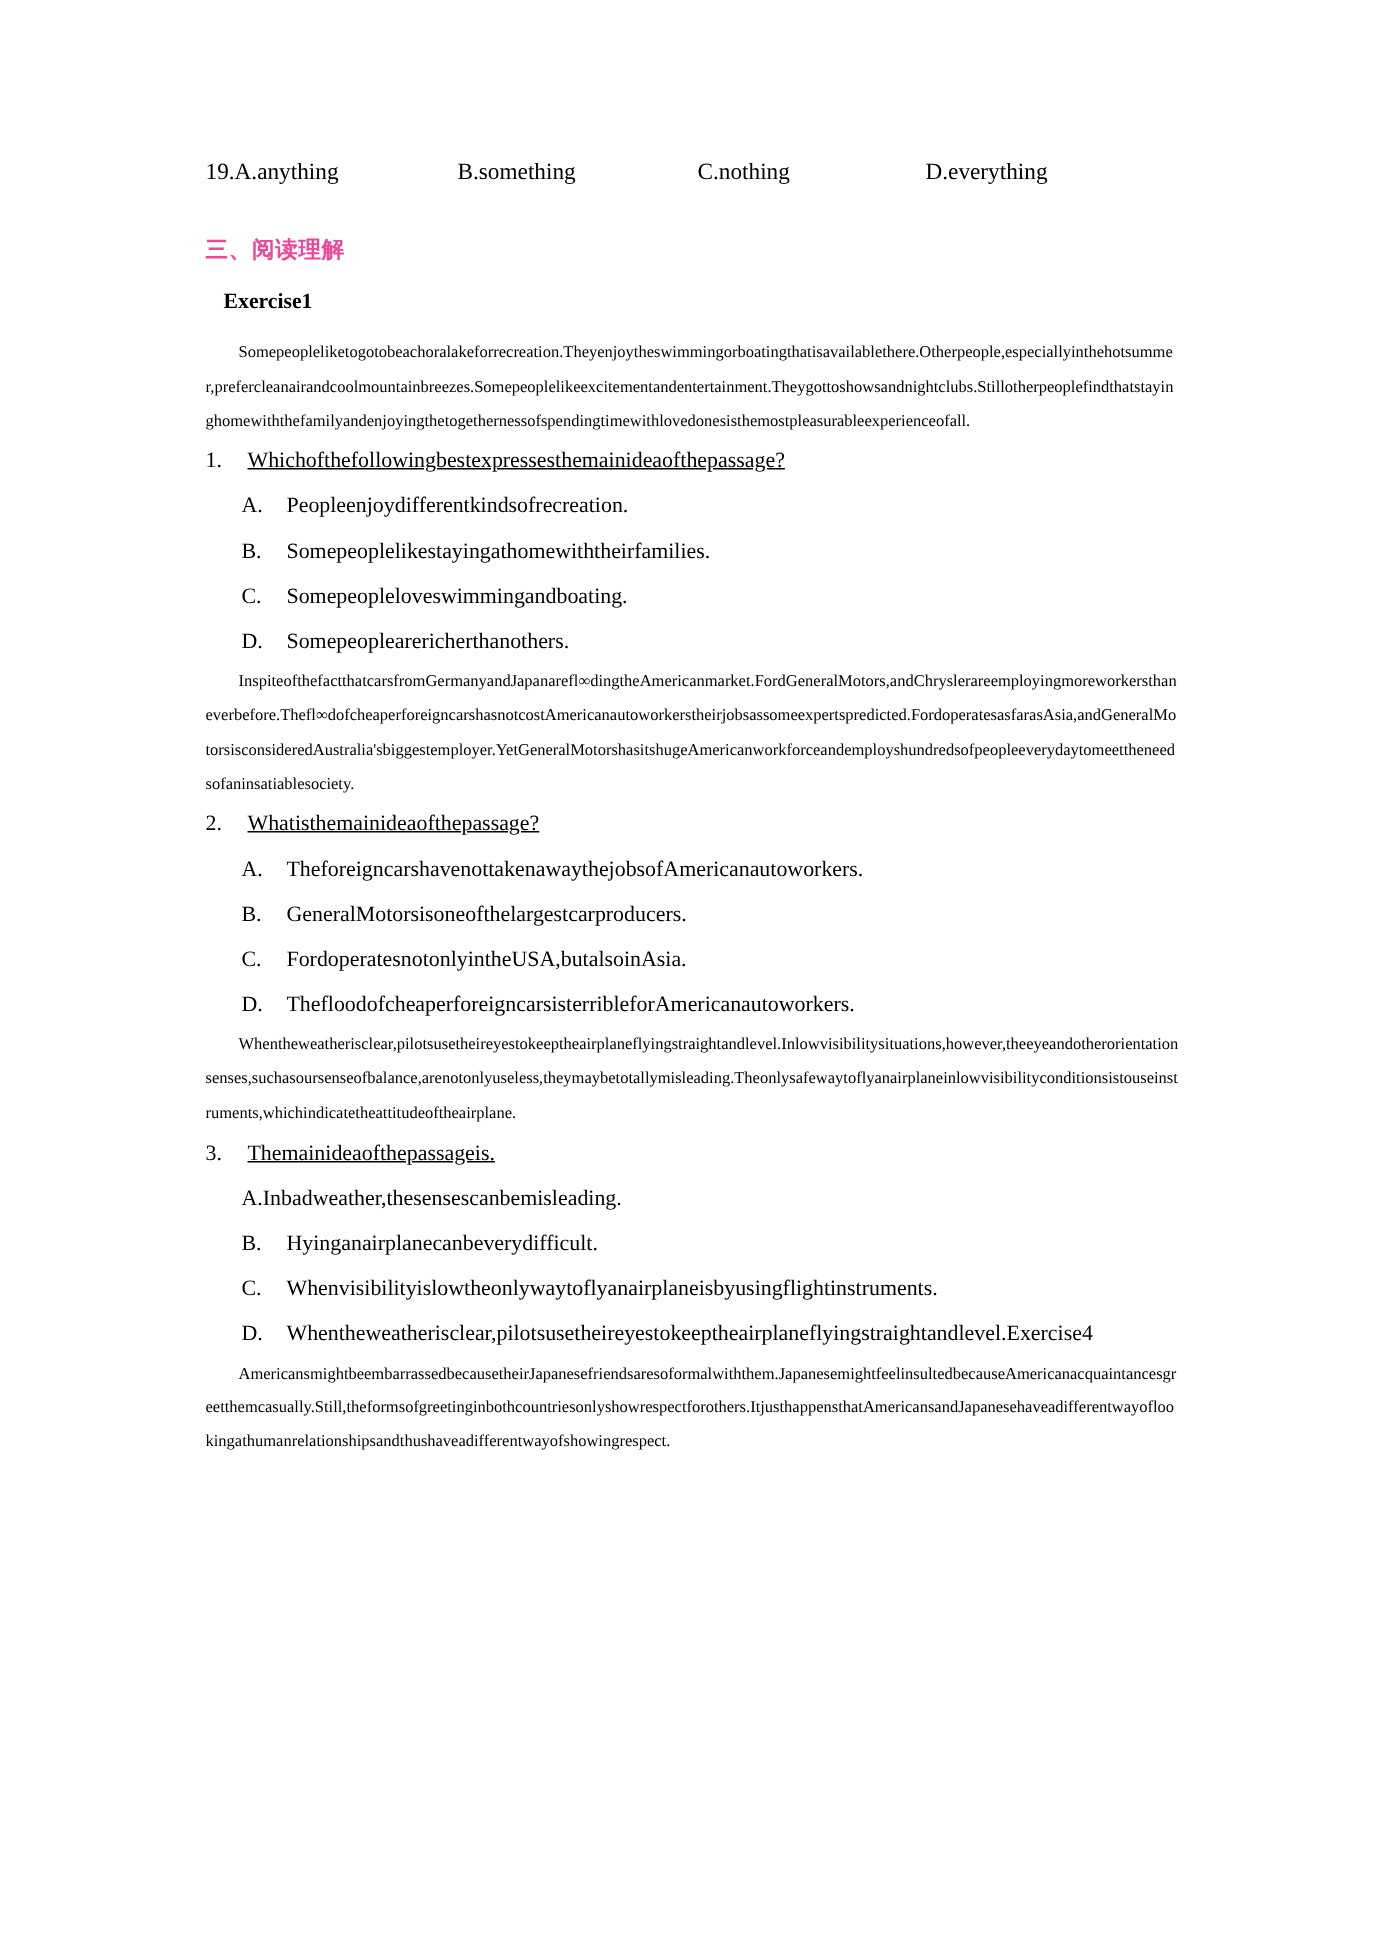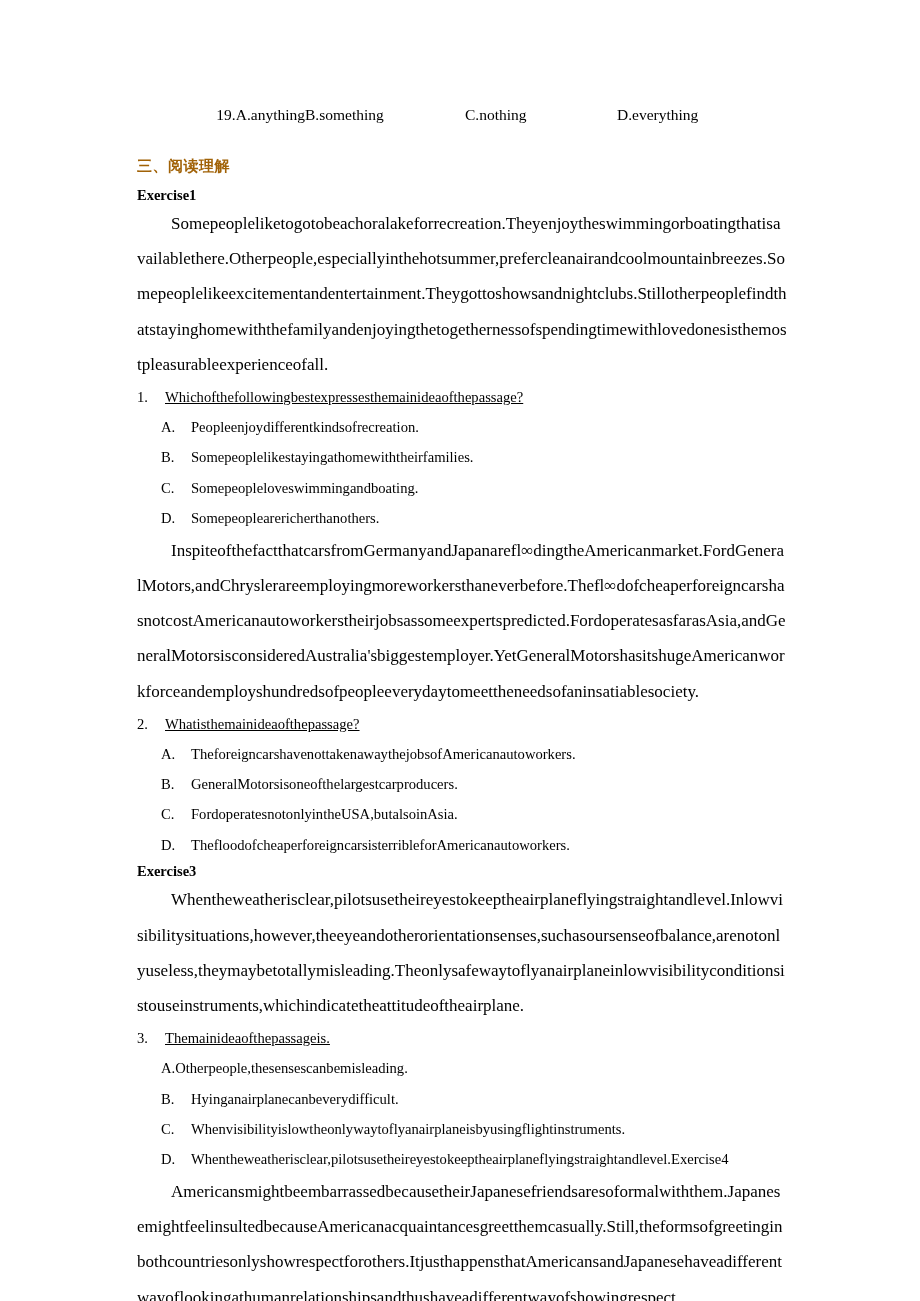--- a/index.html
+++ b/index.html
@@ -43,7 +43,7 @@
   .cloze-cell {
     flex: 0 0 auto;
   }
-  .cloze-cell.c0 { width: 168px; text-align: right; }
+  .cloze-cell.c0 { width: 168px; }
   .cloze-cell.c1 { width: 160px; }
   .cloze-cell.c2 { width: 152px; }
   .cloze-cell.c3 { width: auto; }

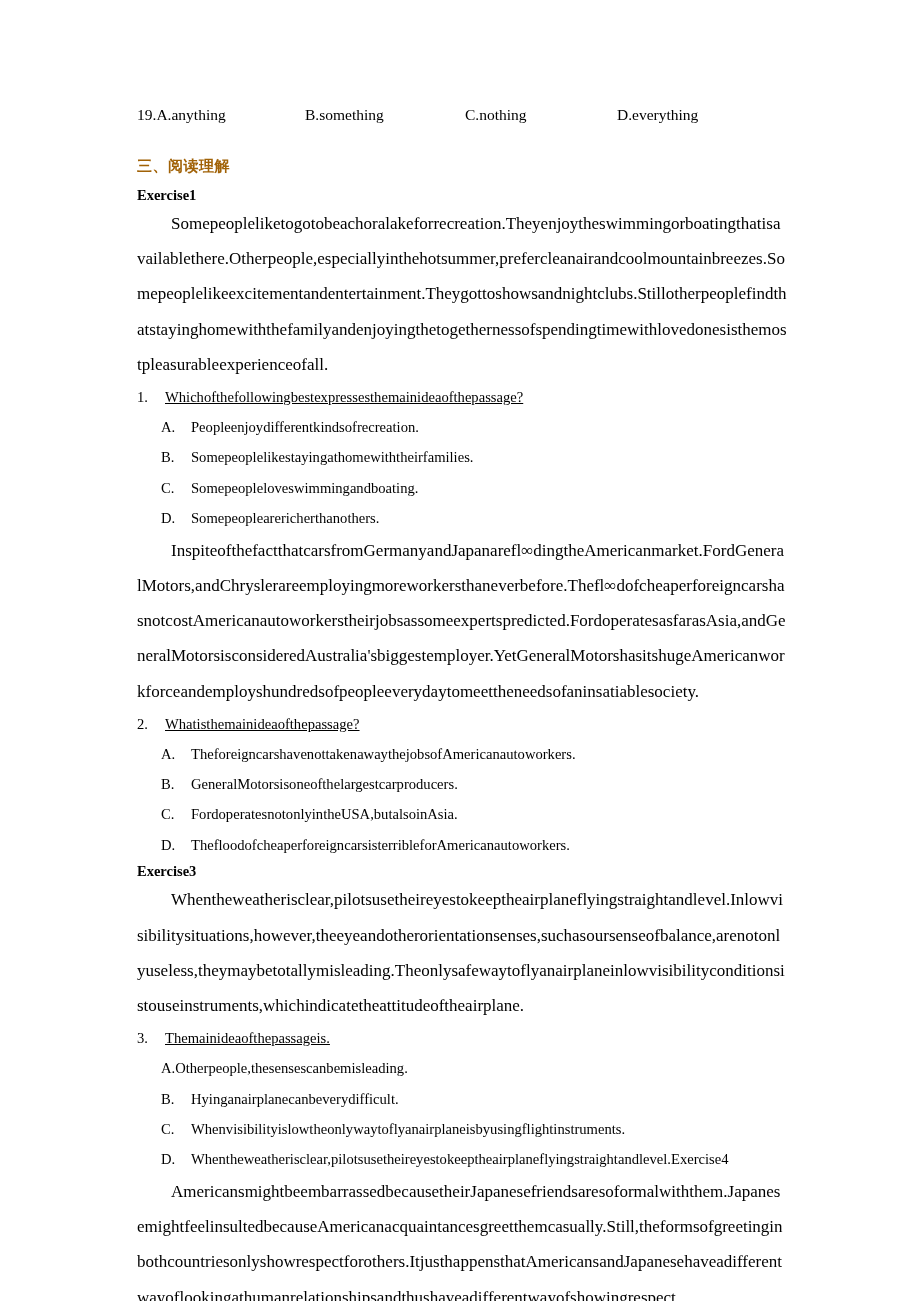--- a/index.html
+++ b/index.html
@@ -53,7 +53,7 @@
     font-family: "DejaVu Sans", "Liberation Sans", sans-serif;
     font-weight: bold;
     font-size: 15px;
-    color: #a16207;
+    color: #ec4899;
     margin-top: 14px;
     margin-bottom: 6px;
     line-height: 1.5;

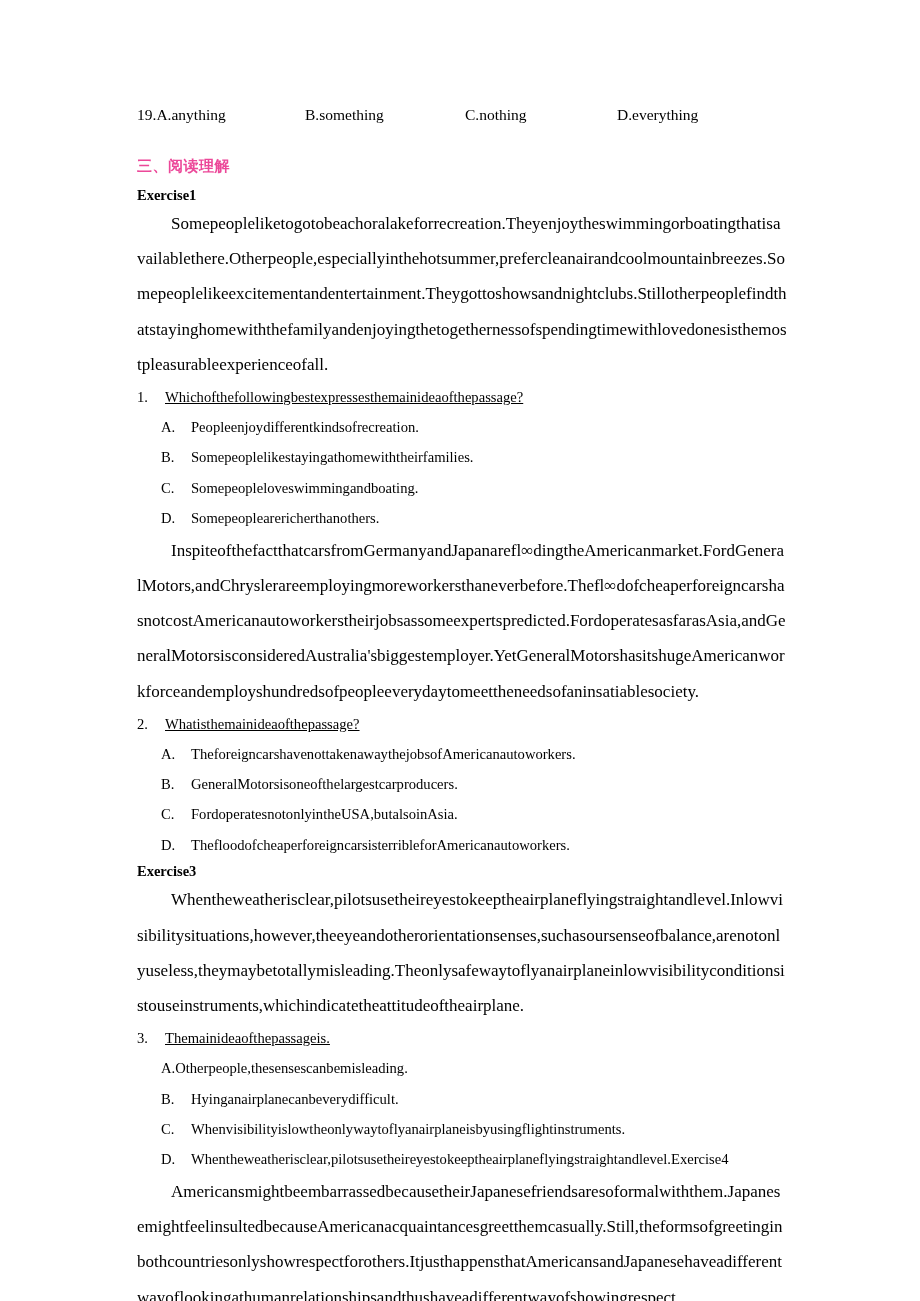--- a/index.html
+++ b/index.html
@@ -66,7 +66,7 @@
     font-weight: bold;
     font-size: 14.5px;
     line-height: 1.55;
-    margin: 0;
+    margin: 12px;
     padding: 0;
   }
 

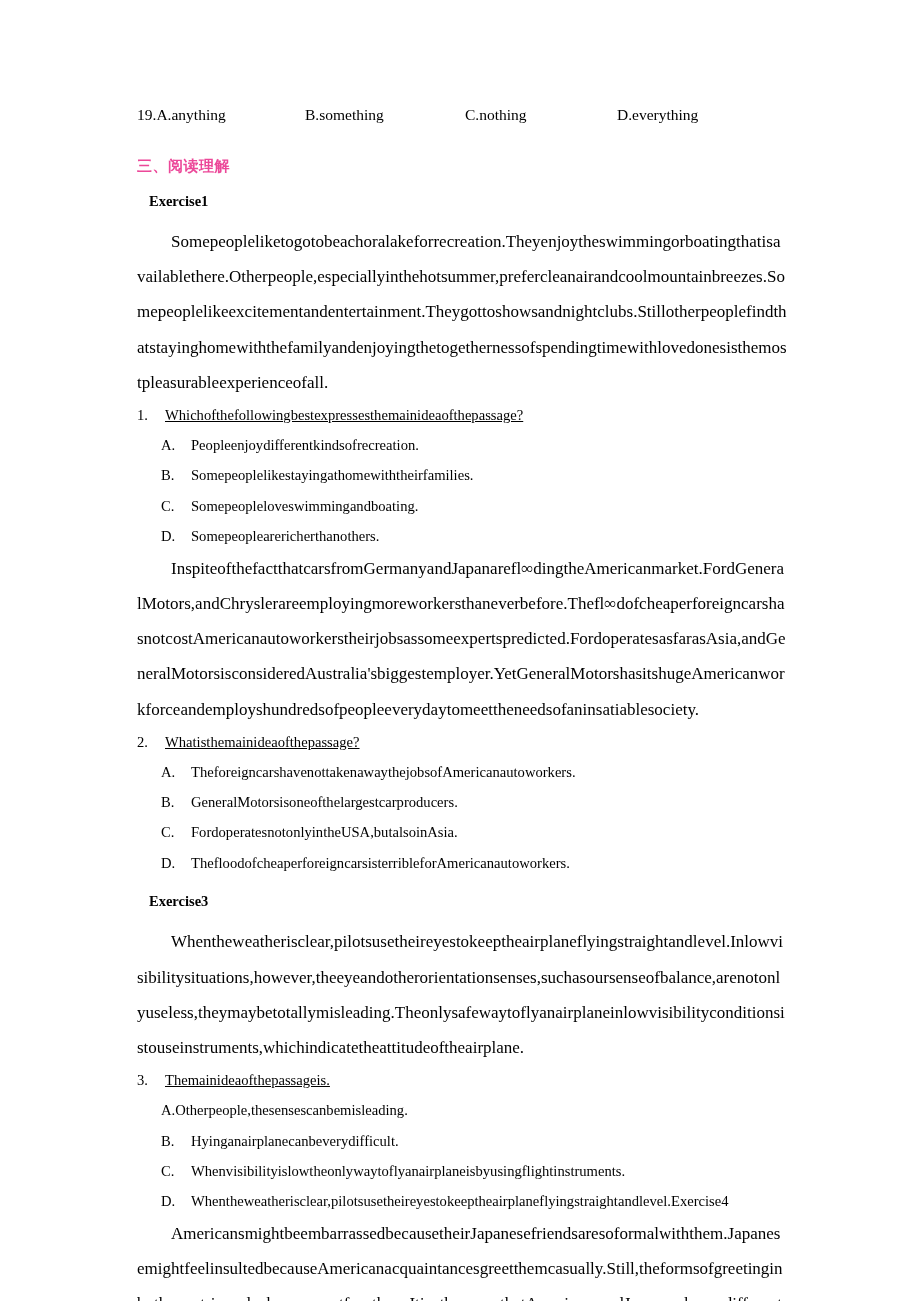--- a/index.html
+++ b/index.html
@@ -72,7 +72,7 @@
 
   
   .passage {
-    font-size: 17px;
+    font-size: 11px;
     line-height: 2.07;
     text-align: justify;
     text-indent: 2em;

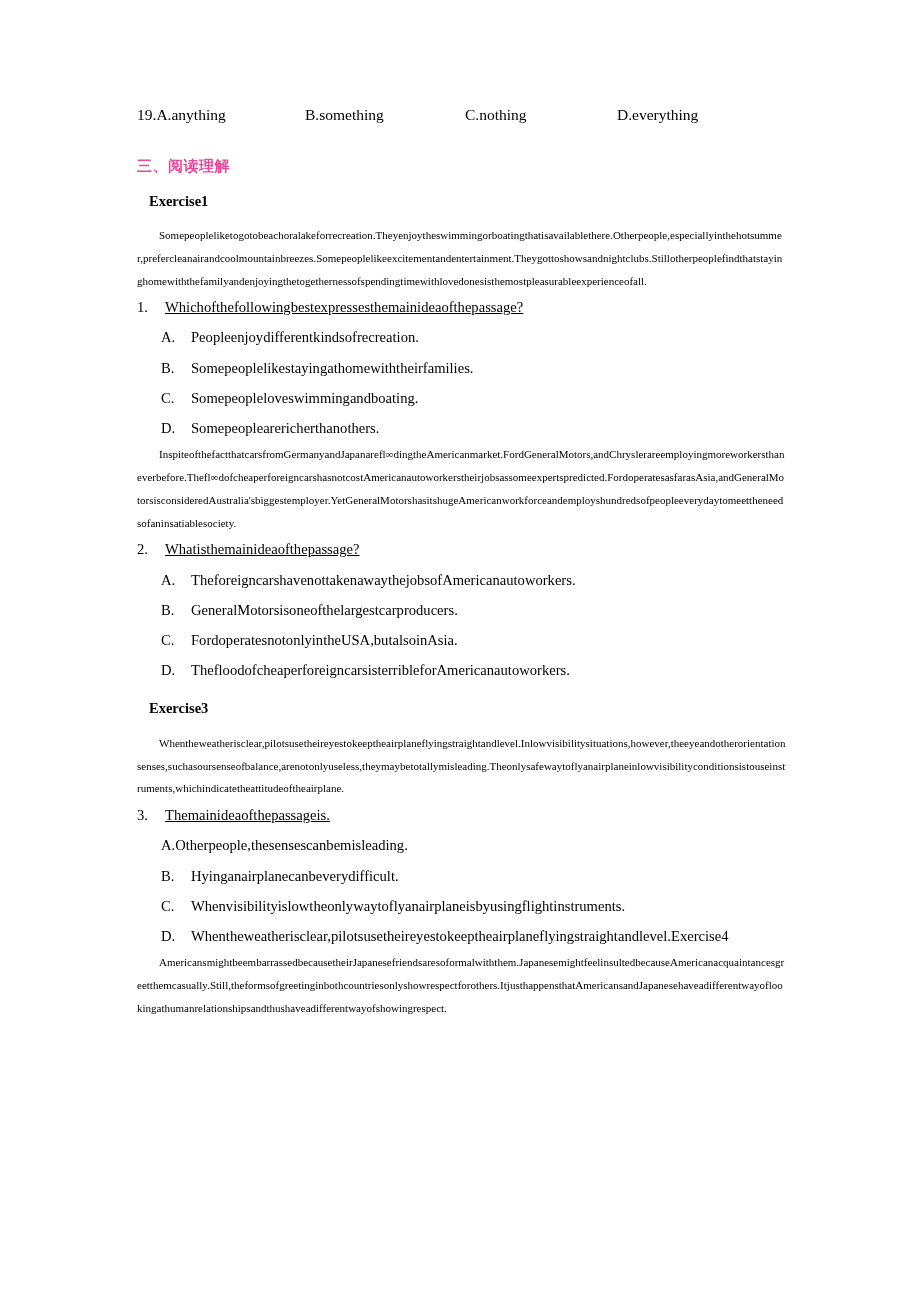--- a/index.html
+++ b/index.html
@@ -188,7 +188,6 @@
       <span class="opt-text">ThefloodofcheaperforeigncarsisterribleforAmericanautoworkers.</span>
     </div>
 
-    <div class="exercise-title">Exercise3</div>
     <p class="passage">Whentheweatherisclear,pilotsusetheireyestokeeptheairplaneflyingstraightandlevel.Inlowvisibilitysituations,however,theeyeandotherorientationsenses,suchasoursenseofbalance,arenotonlyuseless,theymaybetotallymisleading.Theonlysafewaytoflyanairplaneinlowvisibilityconditionsistouseinstruments,whichindicatetheattitudeoftheairplane.</p>
     <div class="question">
       <span class="q-num">3.</span>

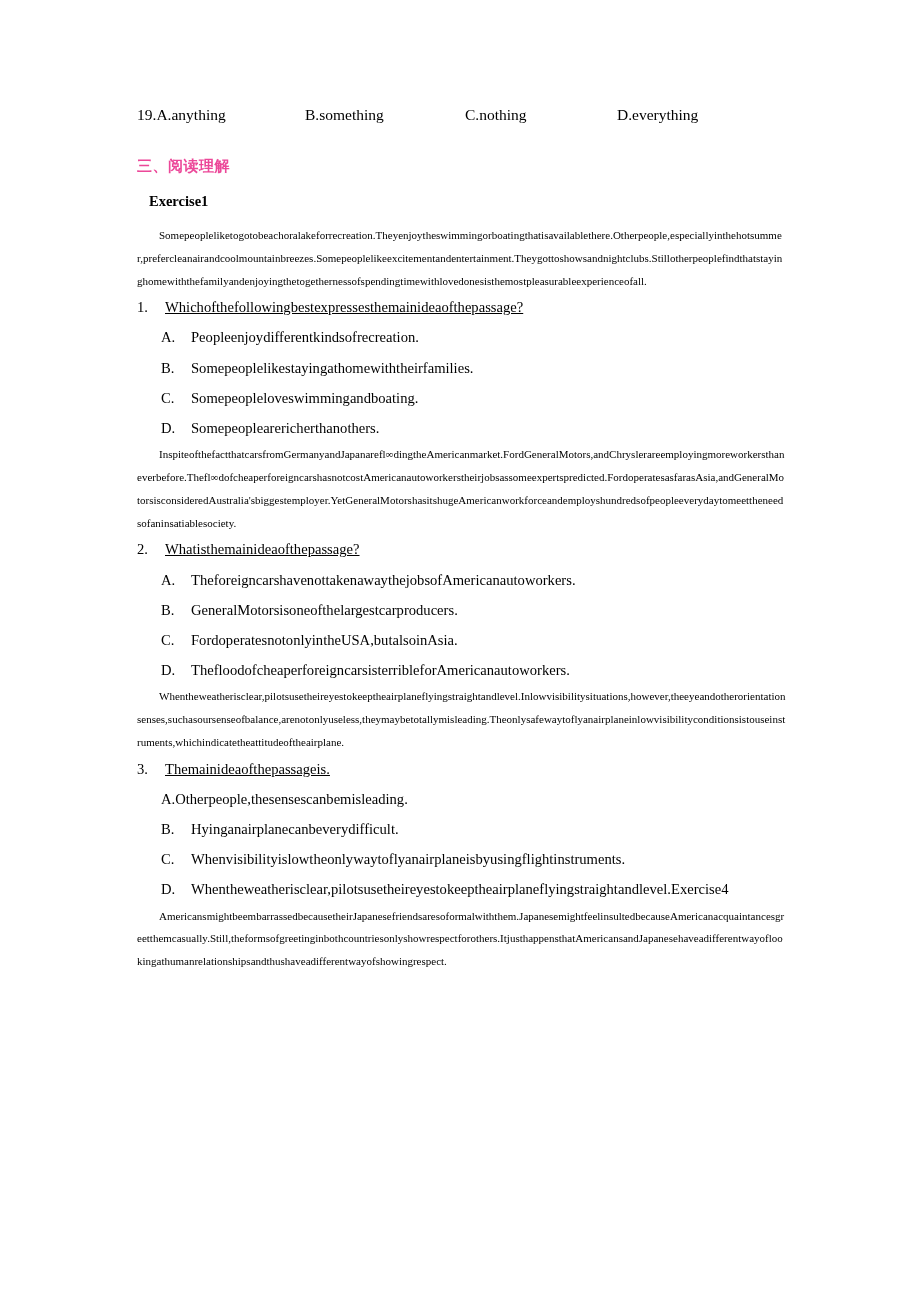--- a/index.html
+++ b/index.html
@@ -195,7 +195,7 @@
     </div>
     <div class="option tight">
       <span class="opt-letter">A.</span>
-      <span class="opt-text">Otherpeople,thesensescanbemisleading.</span>
+      <span class="opt-text">Inbadweather,thesensescanbemisleading.</span>
     </div>
     <div class="option">
       <span class="opt-letter">B.</span>

